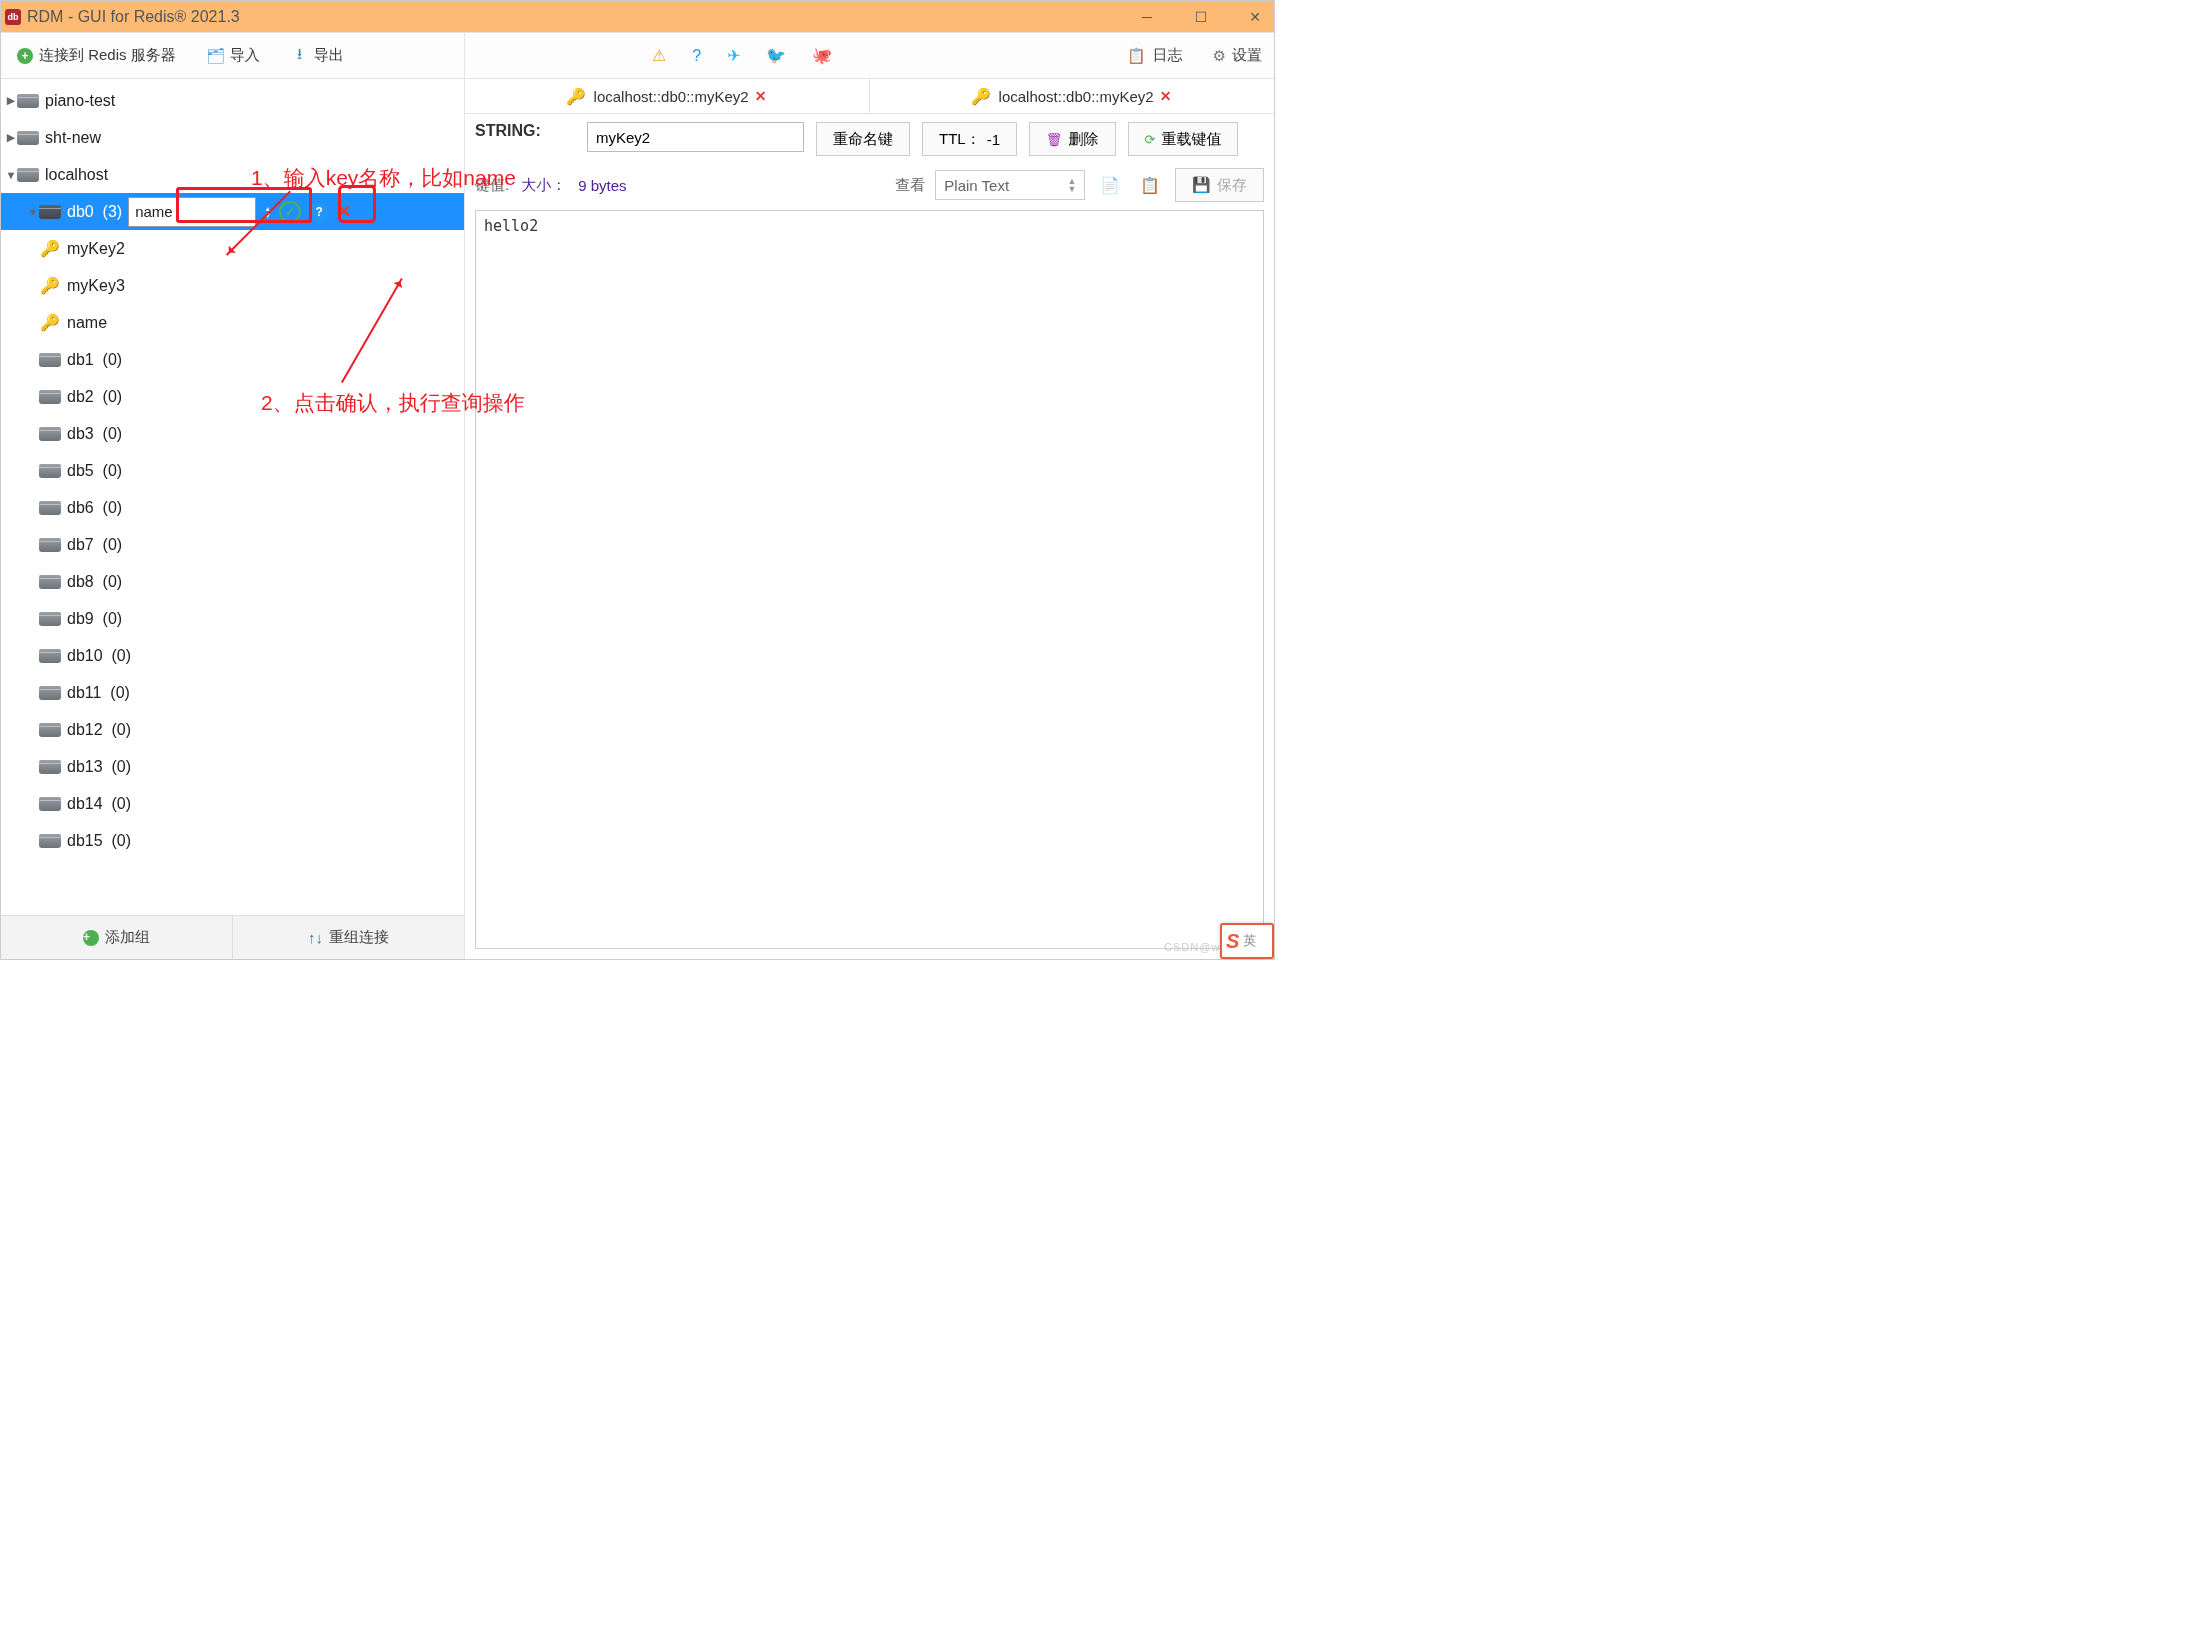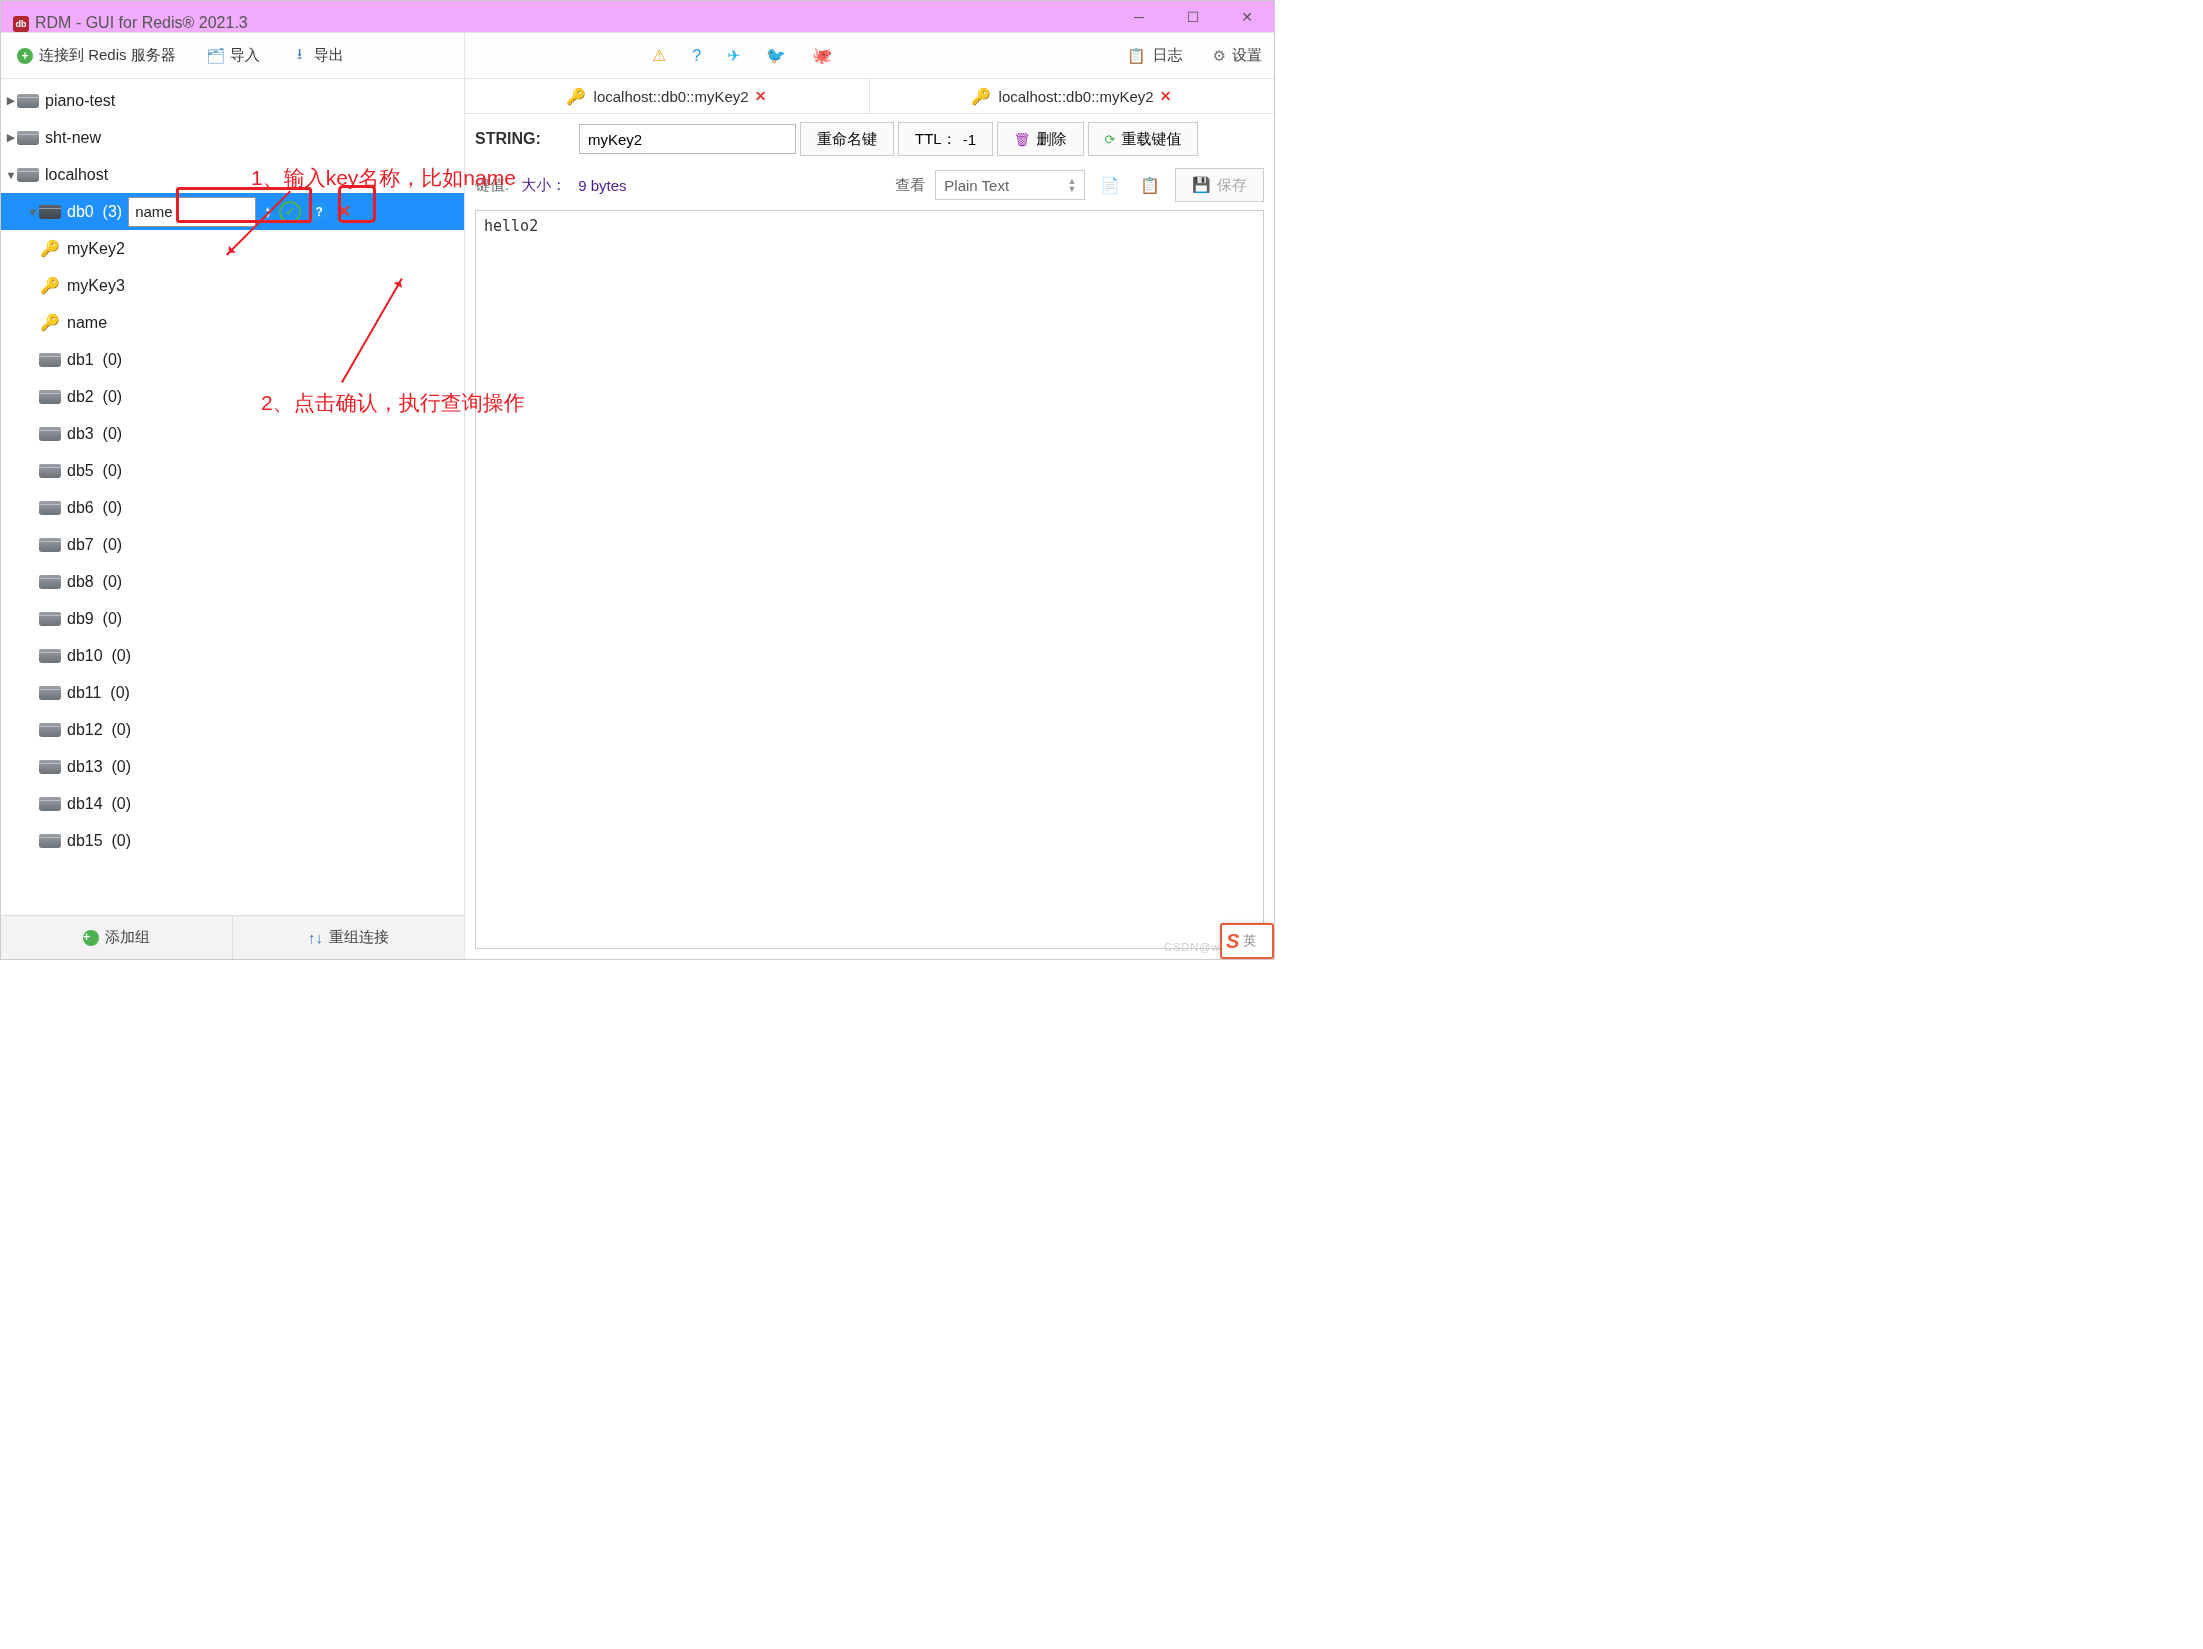--- a/index.html
+++ b/index.html
@@ -8,7 +8,7 @@
 .window { display: flex; flex-direction: column; width: 1275px; height: 960px; border: 1px solid #ccc; background: #fff; }
 
 
-.titlebar { height: 32px; display: flex; align-items: flex-end; padding: 0 12px; background: #f0abfc; border-bottom: 1px solid #e5e5e5; }
+.titlebar { height: 32px; display: flex; align-items: center; padding: 0 4px; background: #fdba74; border-bottom: 1px solid #e5e5e5; }
 .titlebar .app-icon { width: 16px; height: 16px; background: #b0272f; border-radius: 3px; margin-right: 6px; display: flex; align-items: center; justify-content: center; color: #fff; font-size: 9px; font-weight: bold; }
 .titlebar .title { flex: 1; font-size: 16px; color: #555; }
 .titlebar .win-btns { display: flex; gap: 24px; align-items: center; }

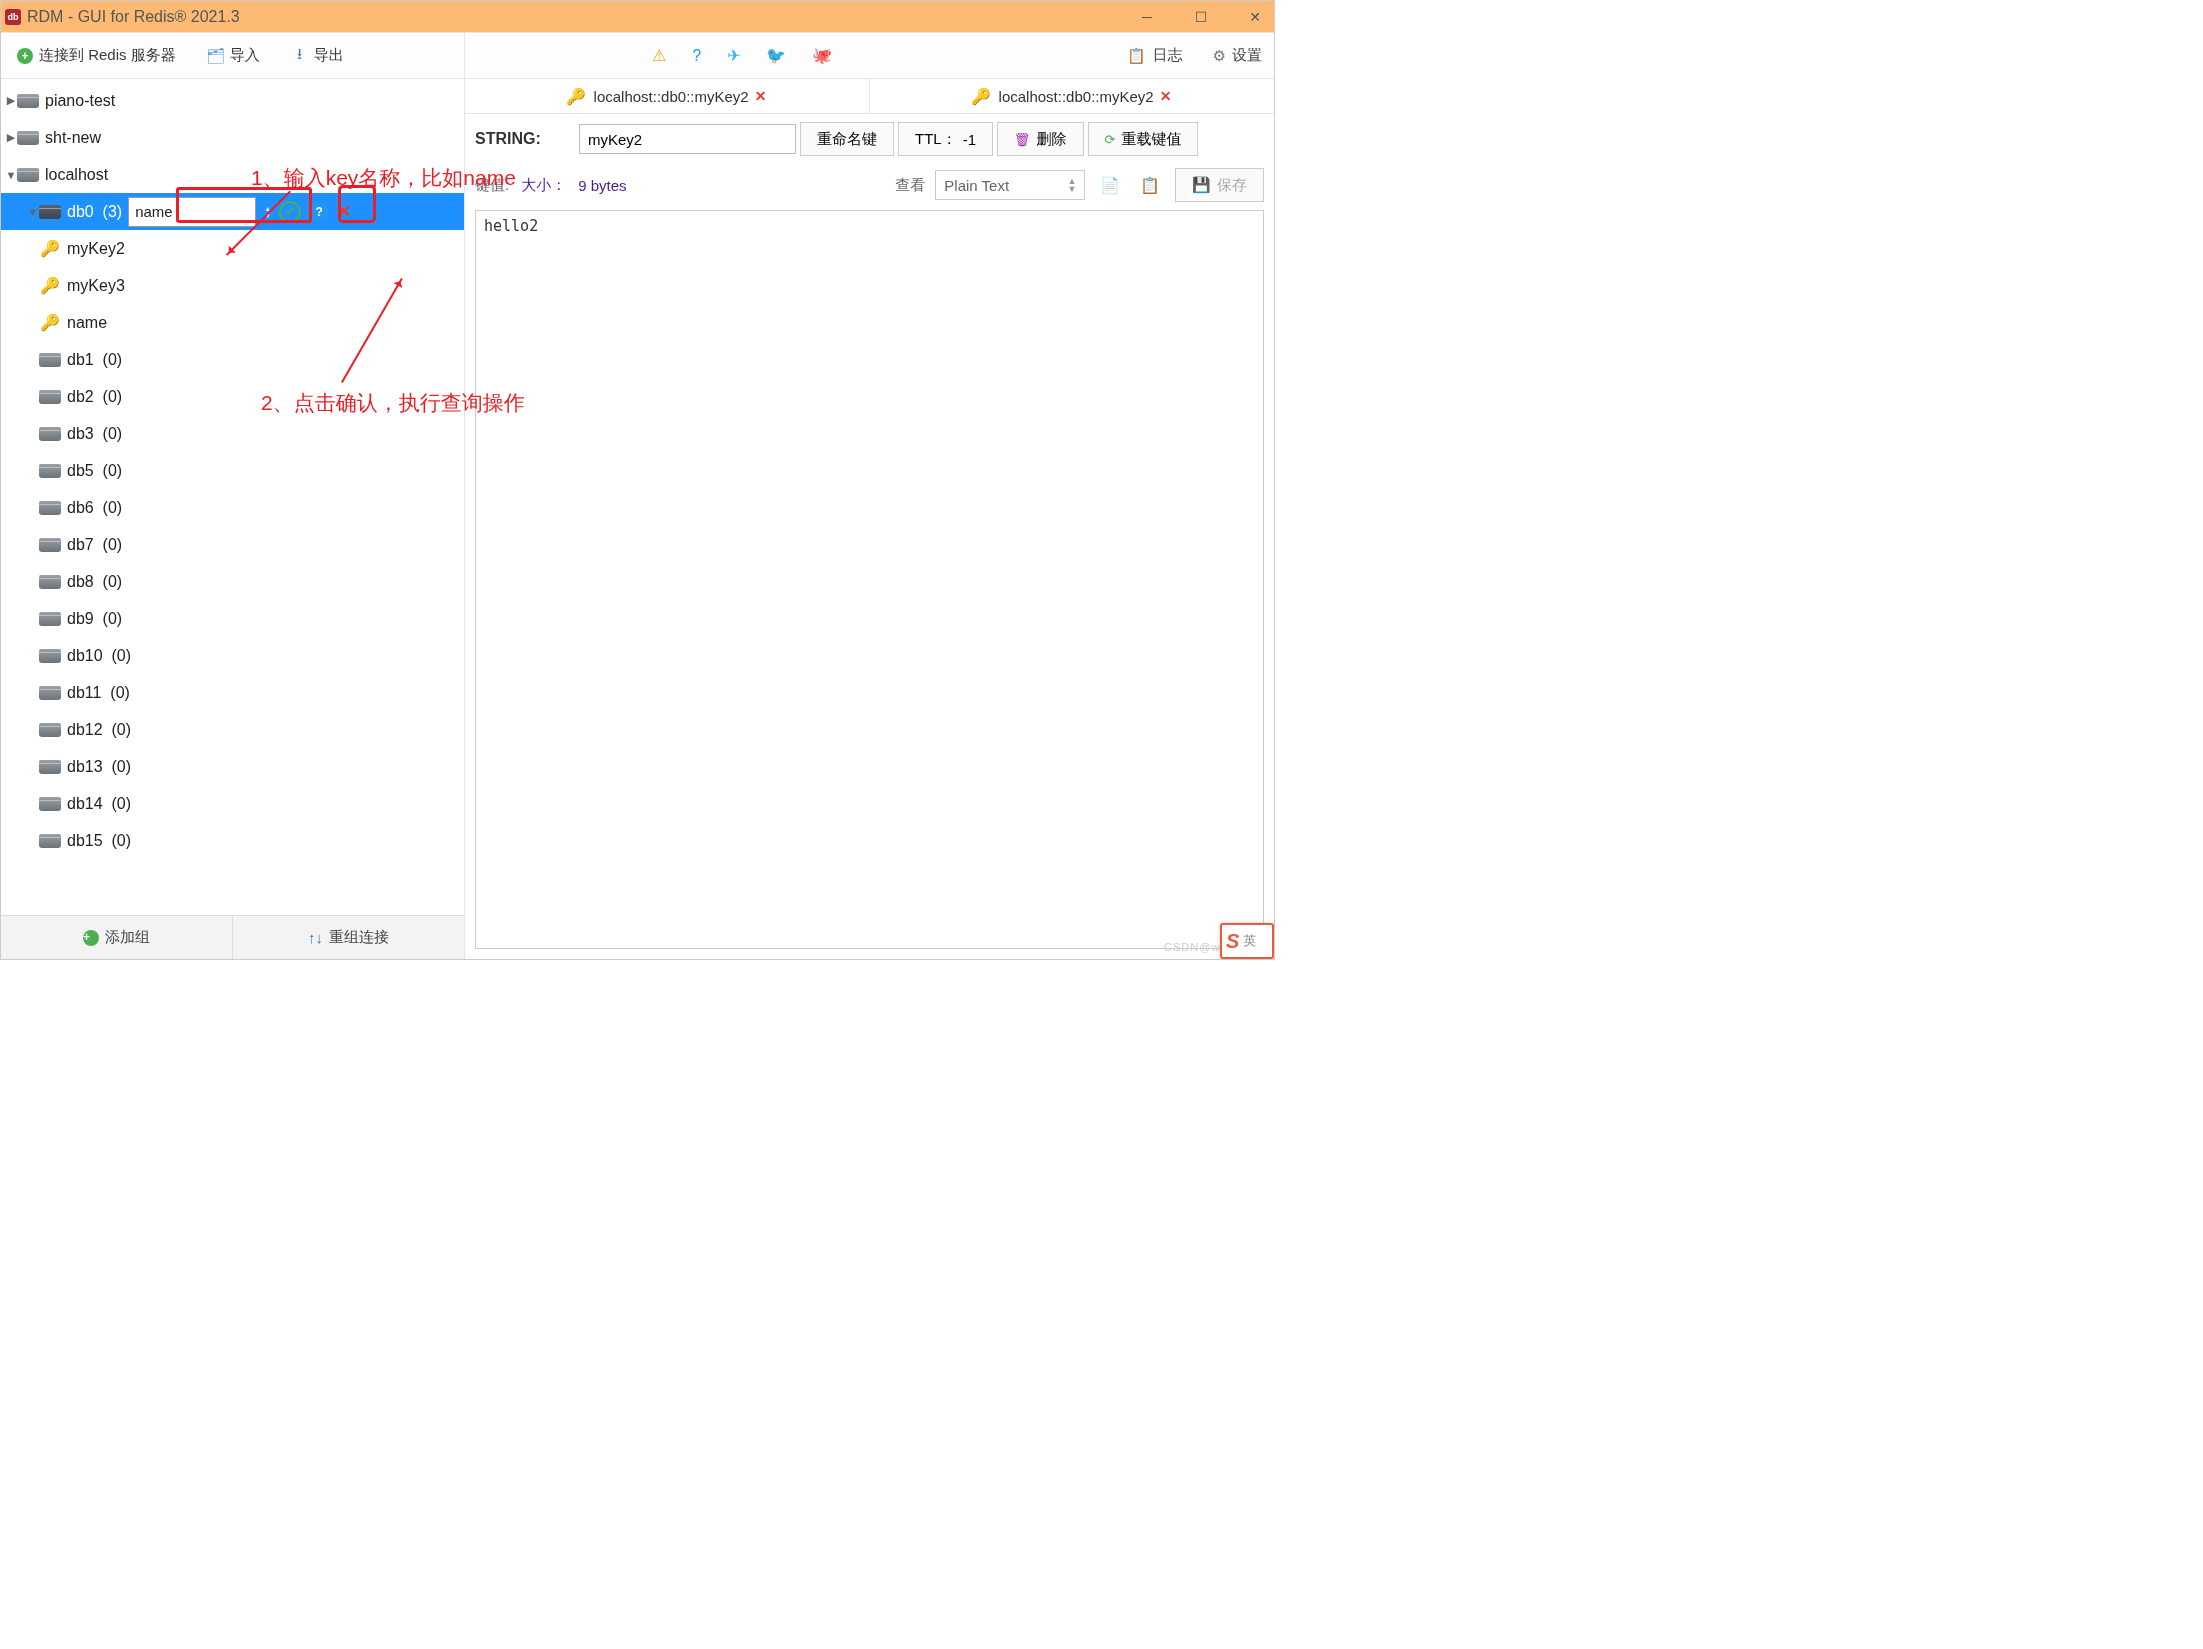--- a/index.html
+++ b/index.html
@@ -73,7 +73,7 @@
 .tab.active { background: #fff; }
 .tab .close-x { color: #e53935; font-weight: bold; font-size: 14px; }
 
-.action-row { display: flex; align-items: center; gap: 4px; padding: 8px 10px; }
+.action-row { display: flex; gap: 12px; padding: 8px 10px; }
 .type-label { font-weight: bold; font-size: 16px; width: 100px; }
 .key-input { flex: 0 0 200px; height: 30px; border: 1px solid #bbb; padding: 0 8px; font-size: 15px; }
 .act-btn { height: 30px; padding: 16px 16px; border: 1px solid #ccc; background: #fafafa; display: flex; align-items: center; gap: 6px; font-size: 15px; cursor: pointer; }

